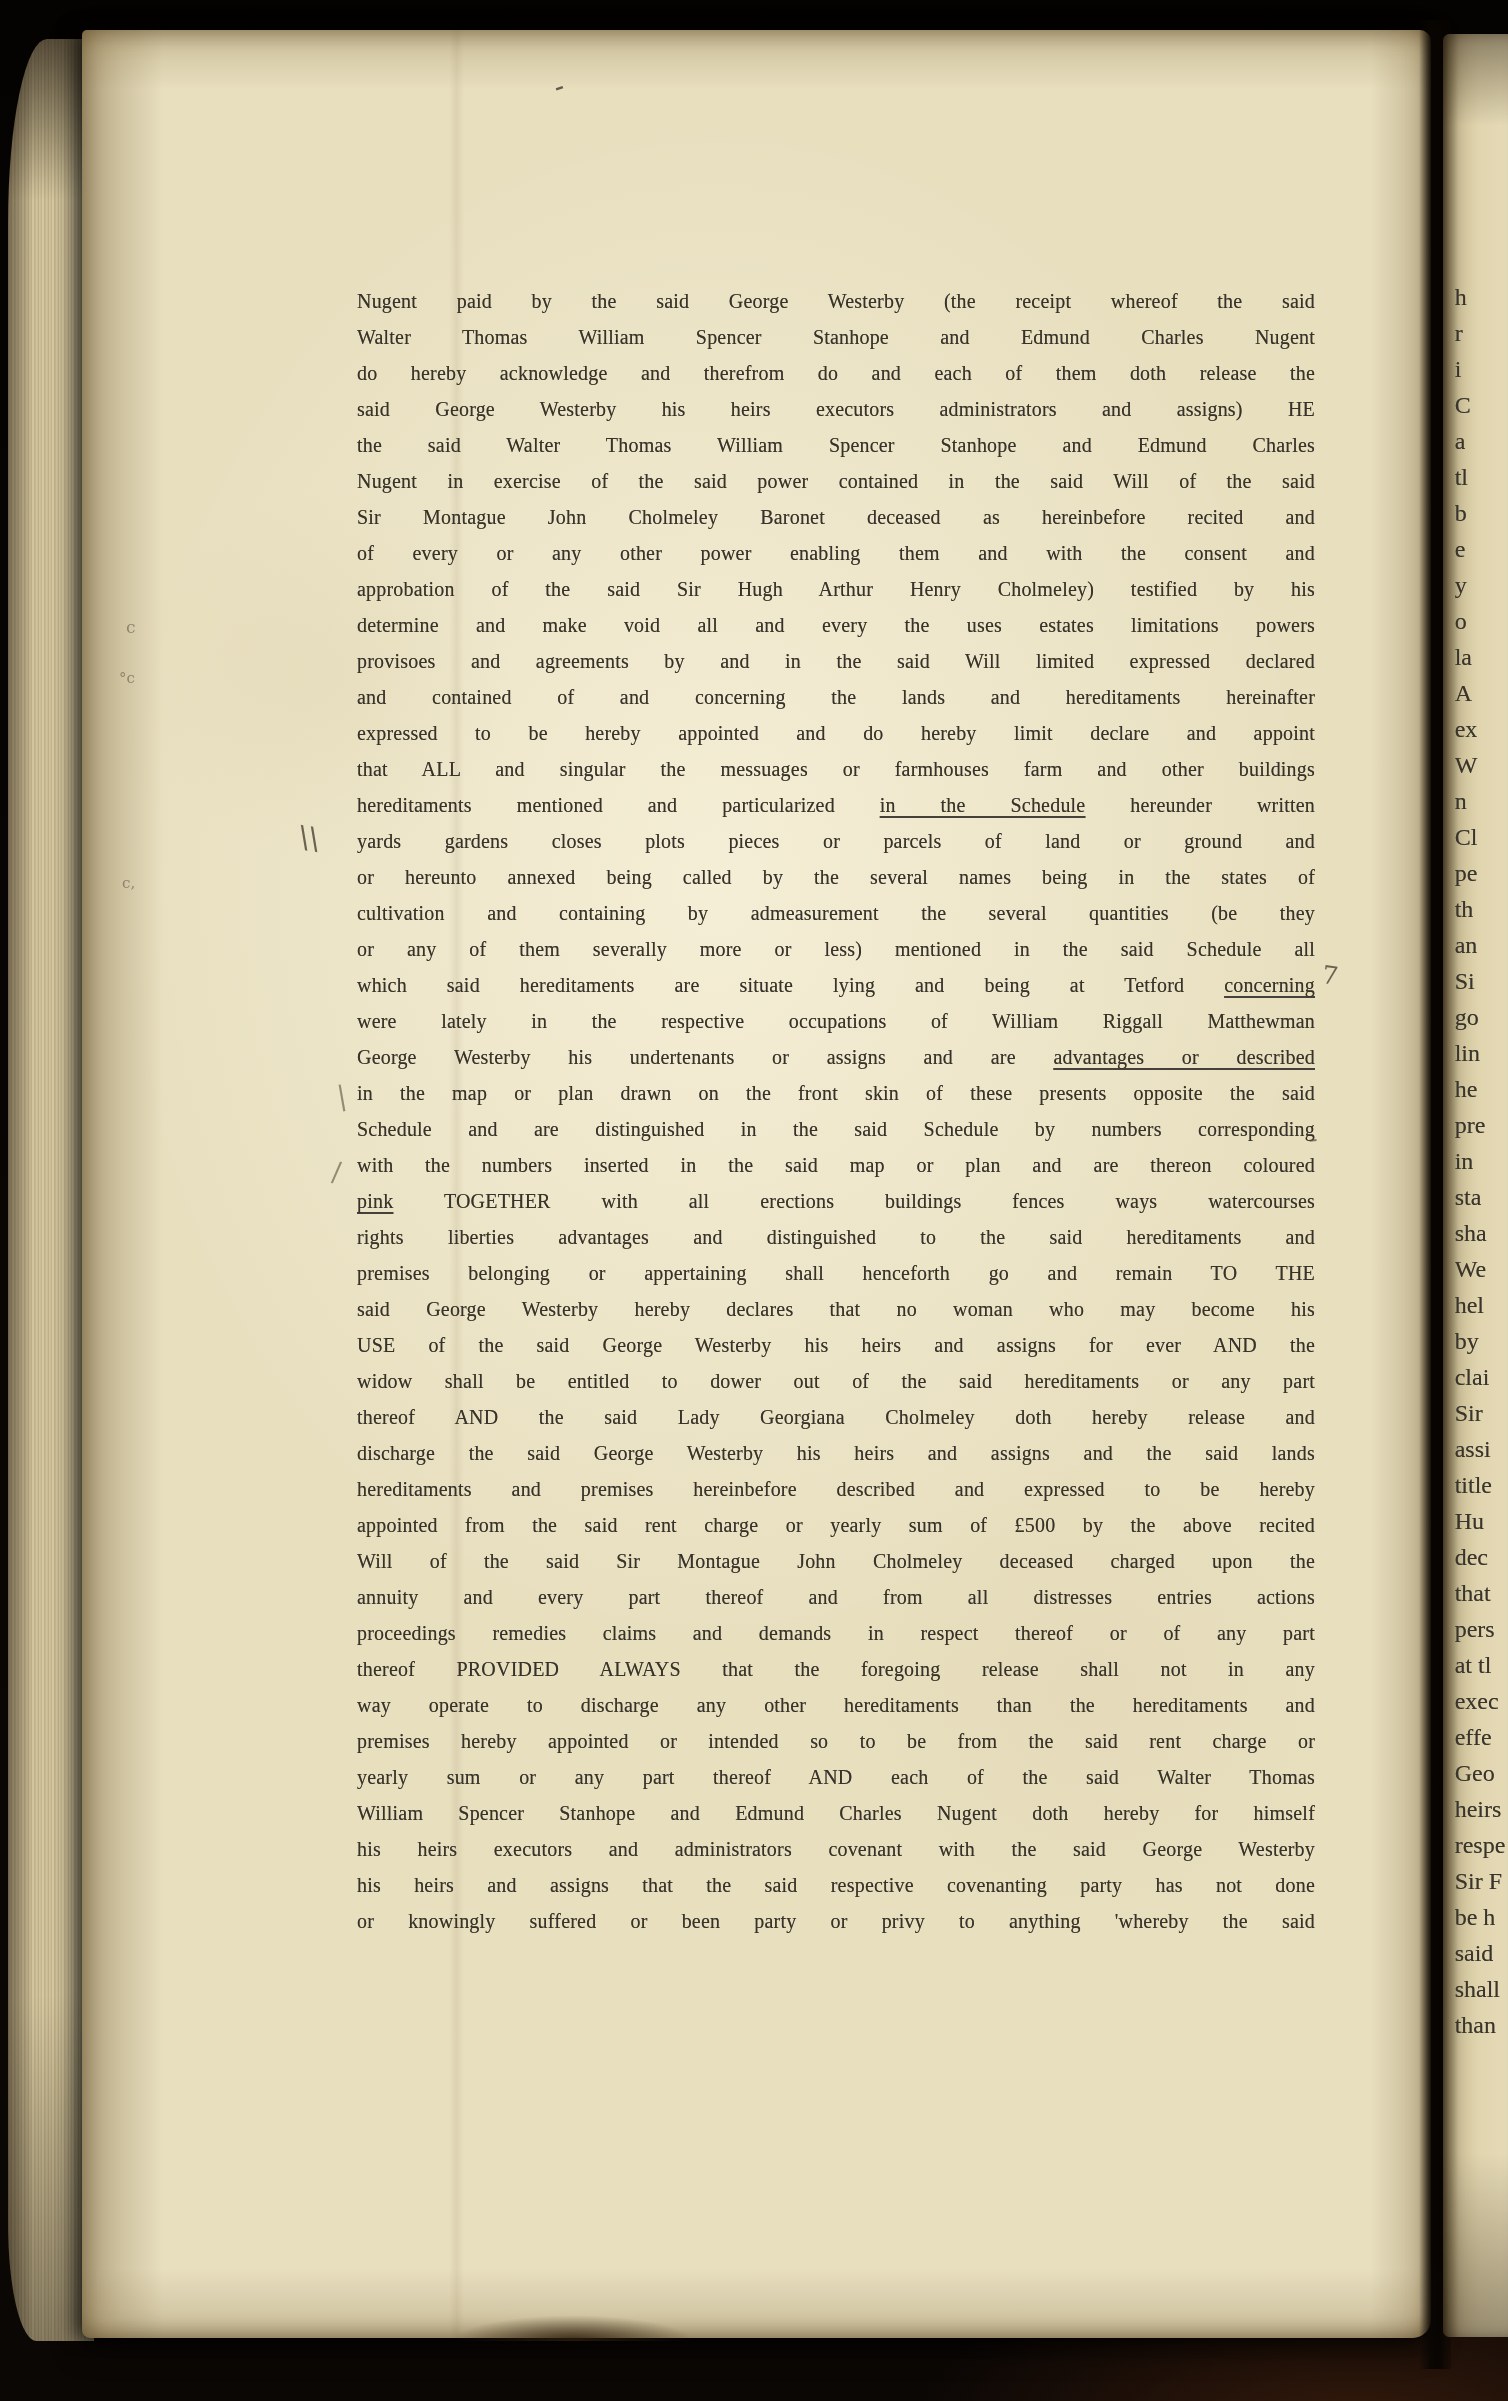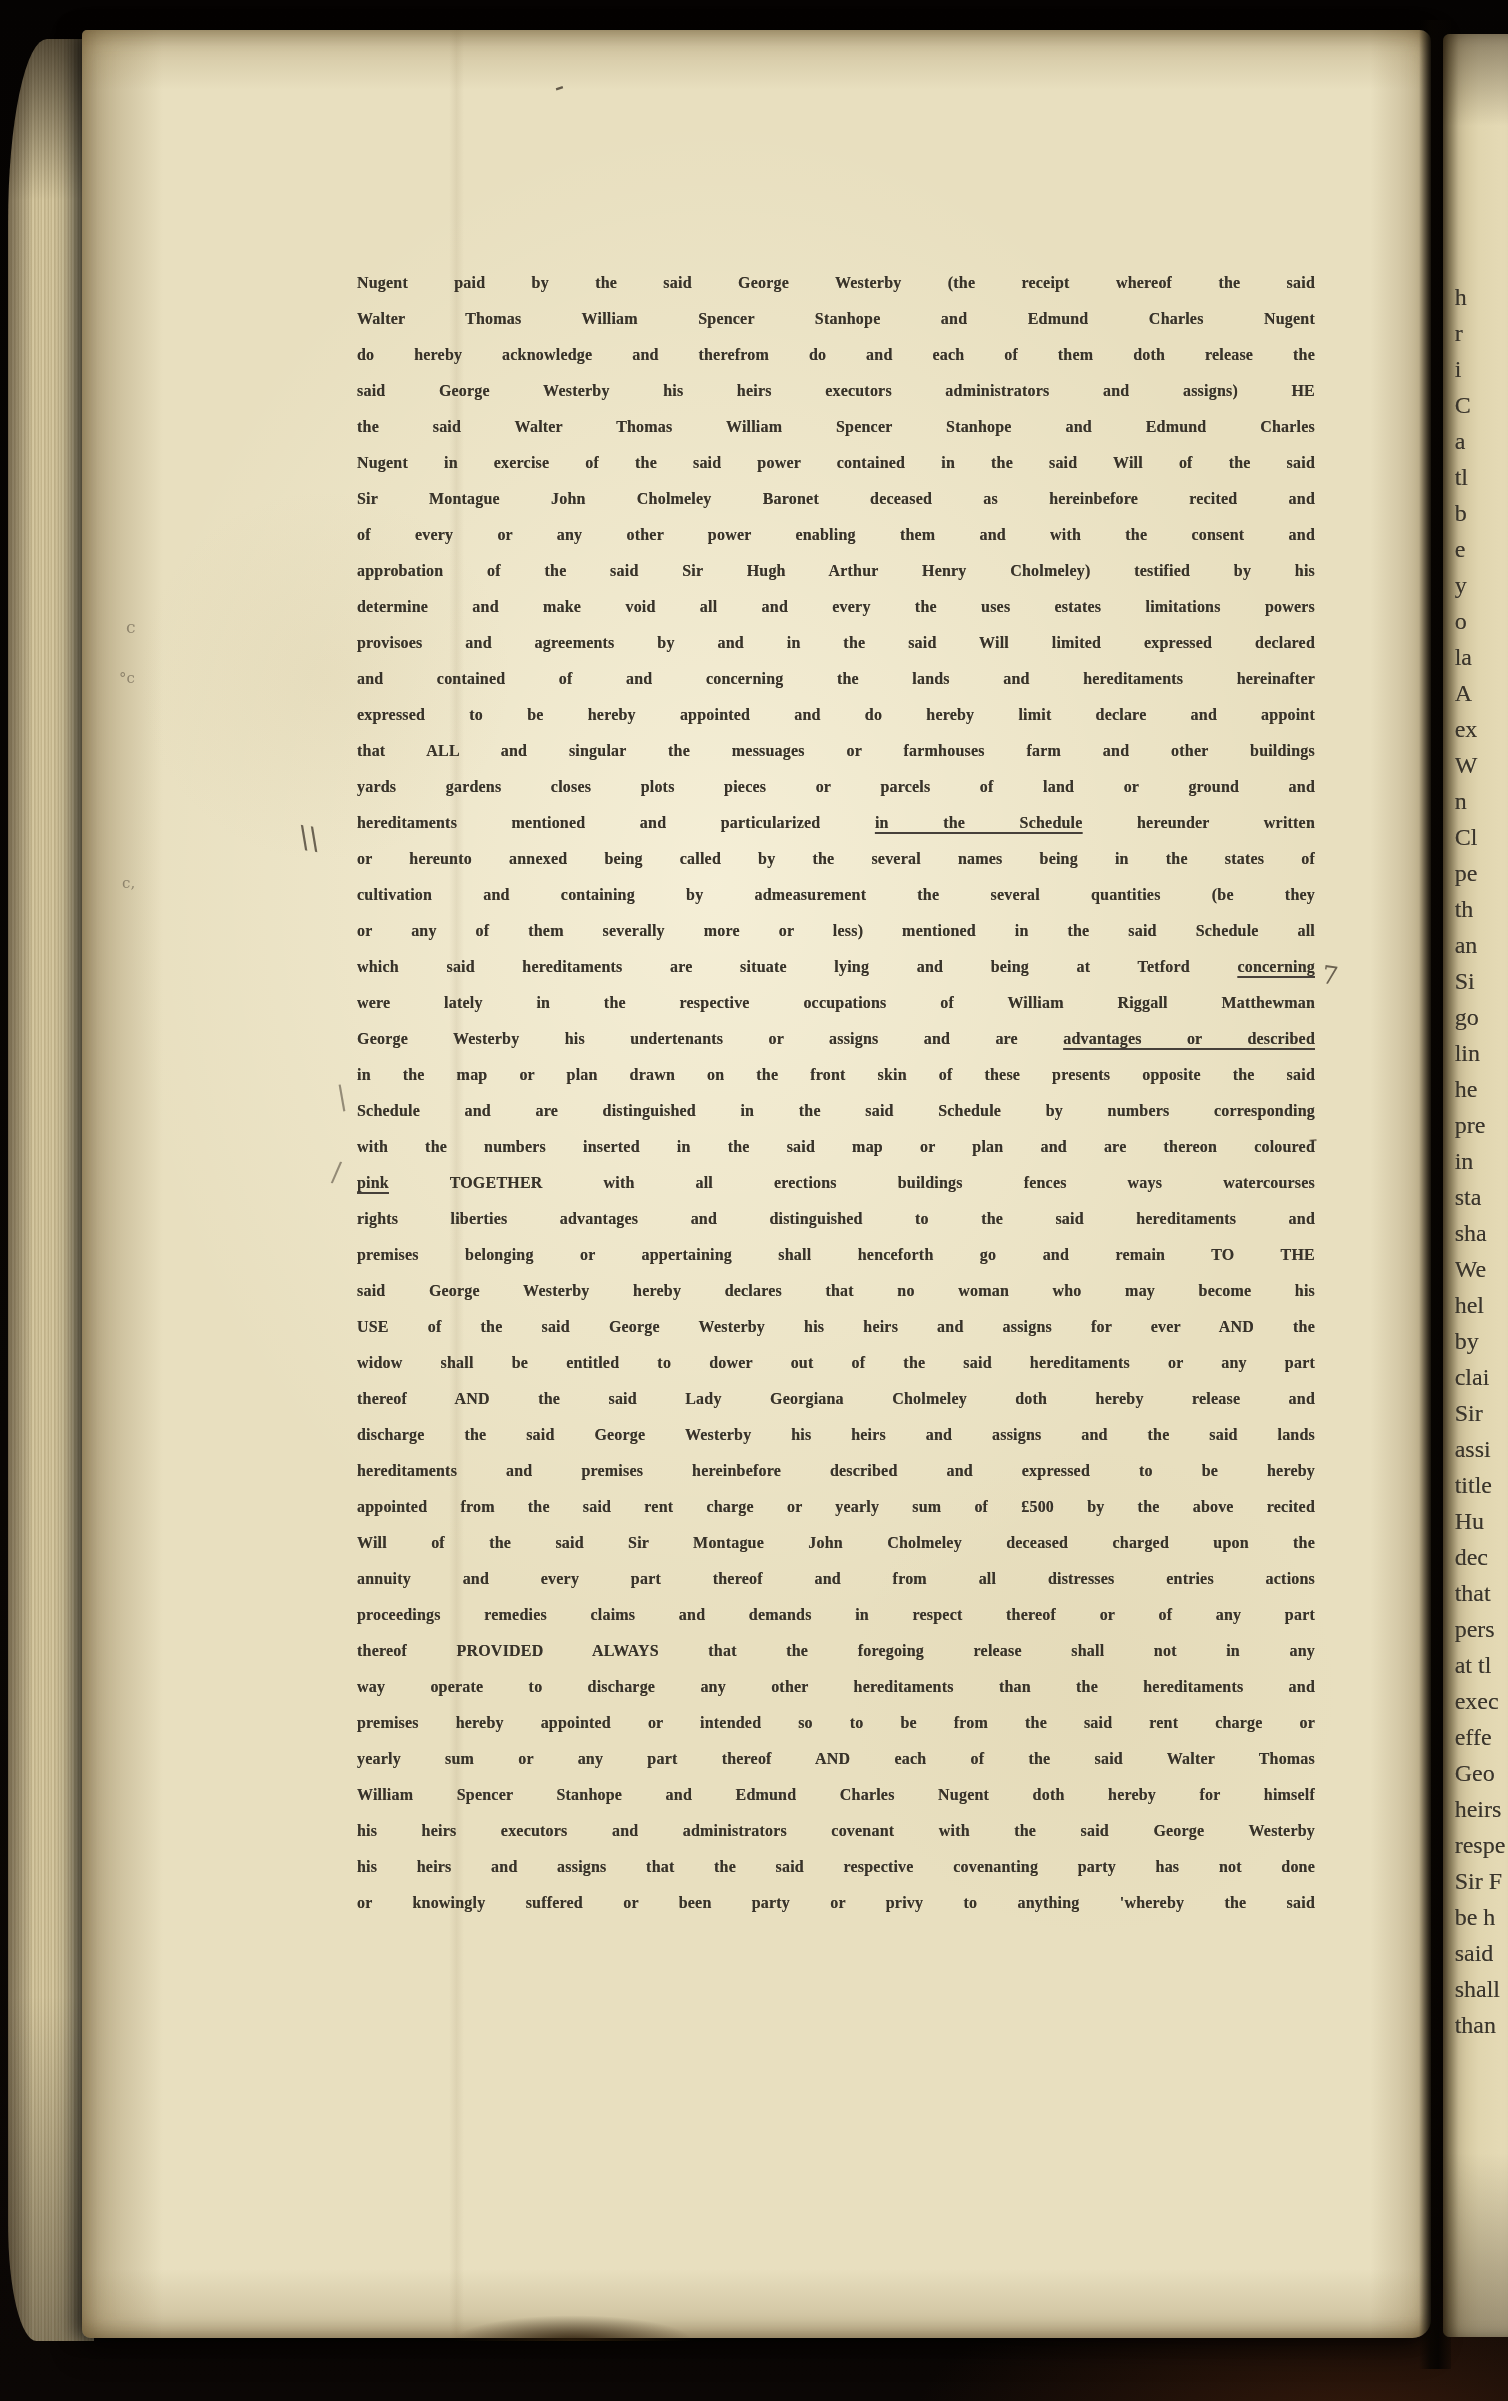--- a/index.html
+++ b/index.html
@@ -68,14 +68,13 @@
   
   .text-block {
     position: absolute;
-    left: 275px; top: 235px;
+    left: 275px; top: 253px;
     width: 958px;
     color: #38332a;
-    font-size: 16px;
+    font-size: 20px;
     line-height: 36px;
     letter-spacing: 0.2px;
     text-shadow: 0 0 0.5px rgba(56,51,42,0.55);
-    font-weight: bold;
   }
   .line {
     text-align: justify;

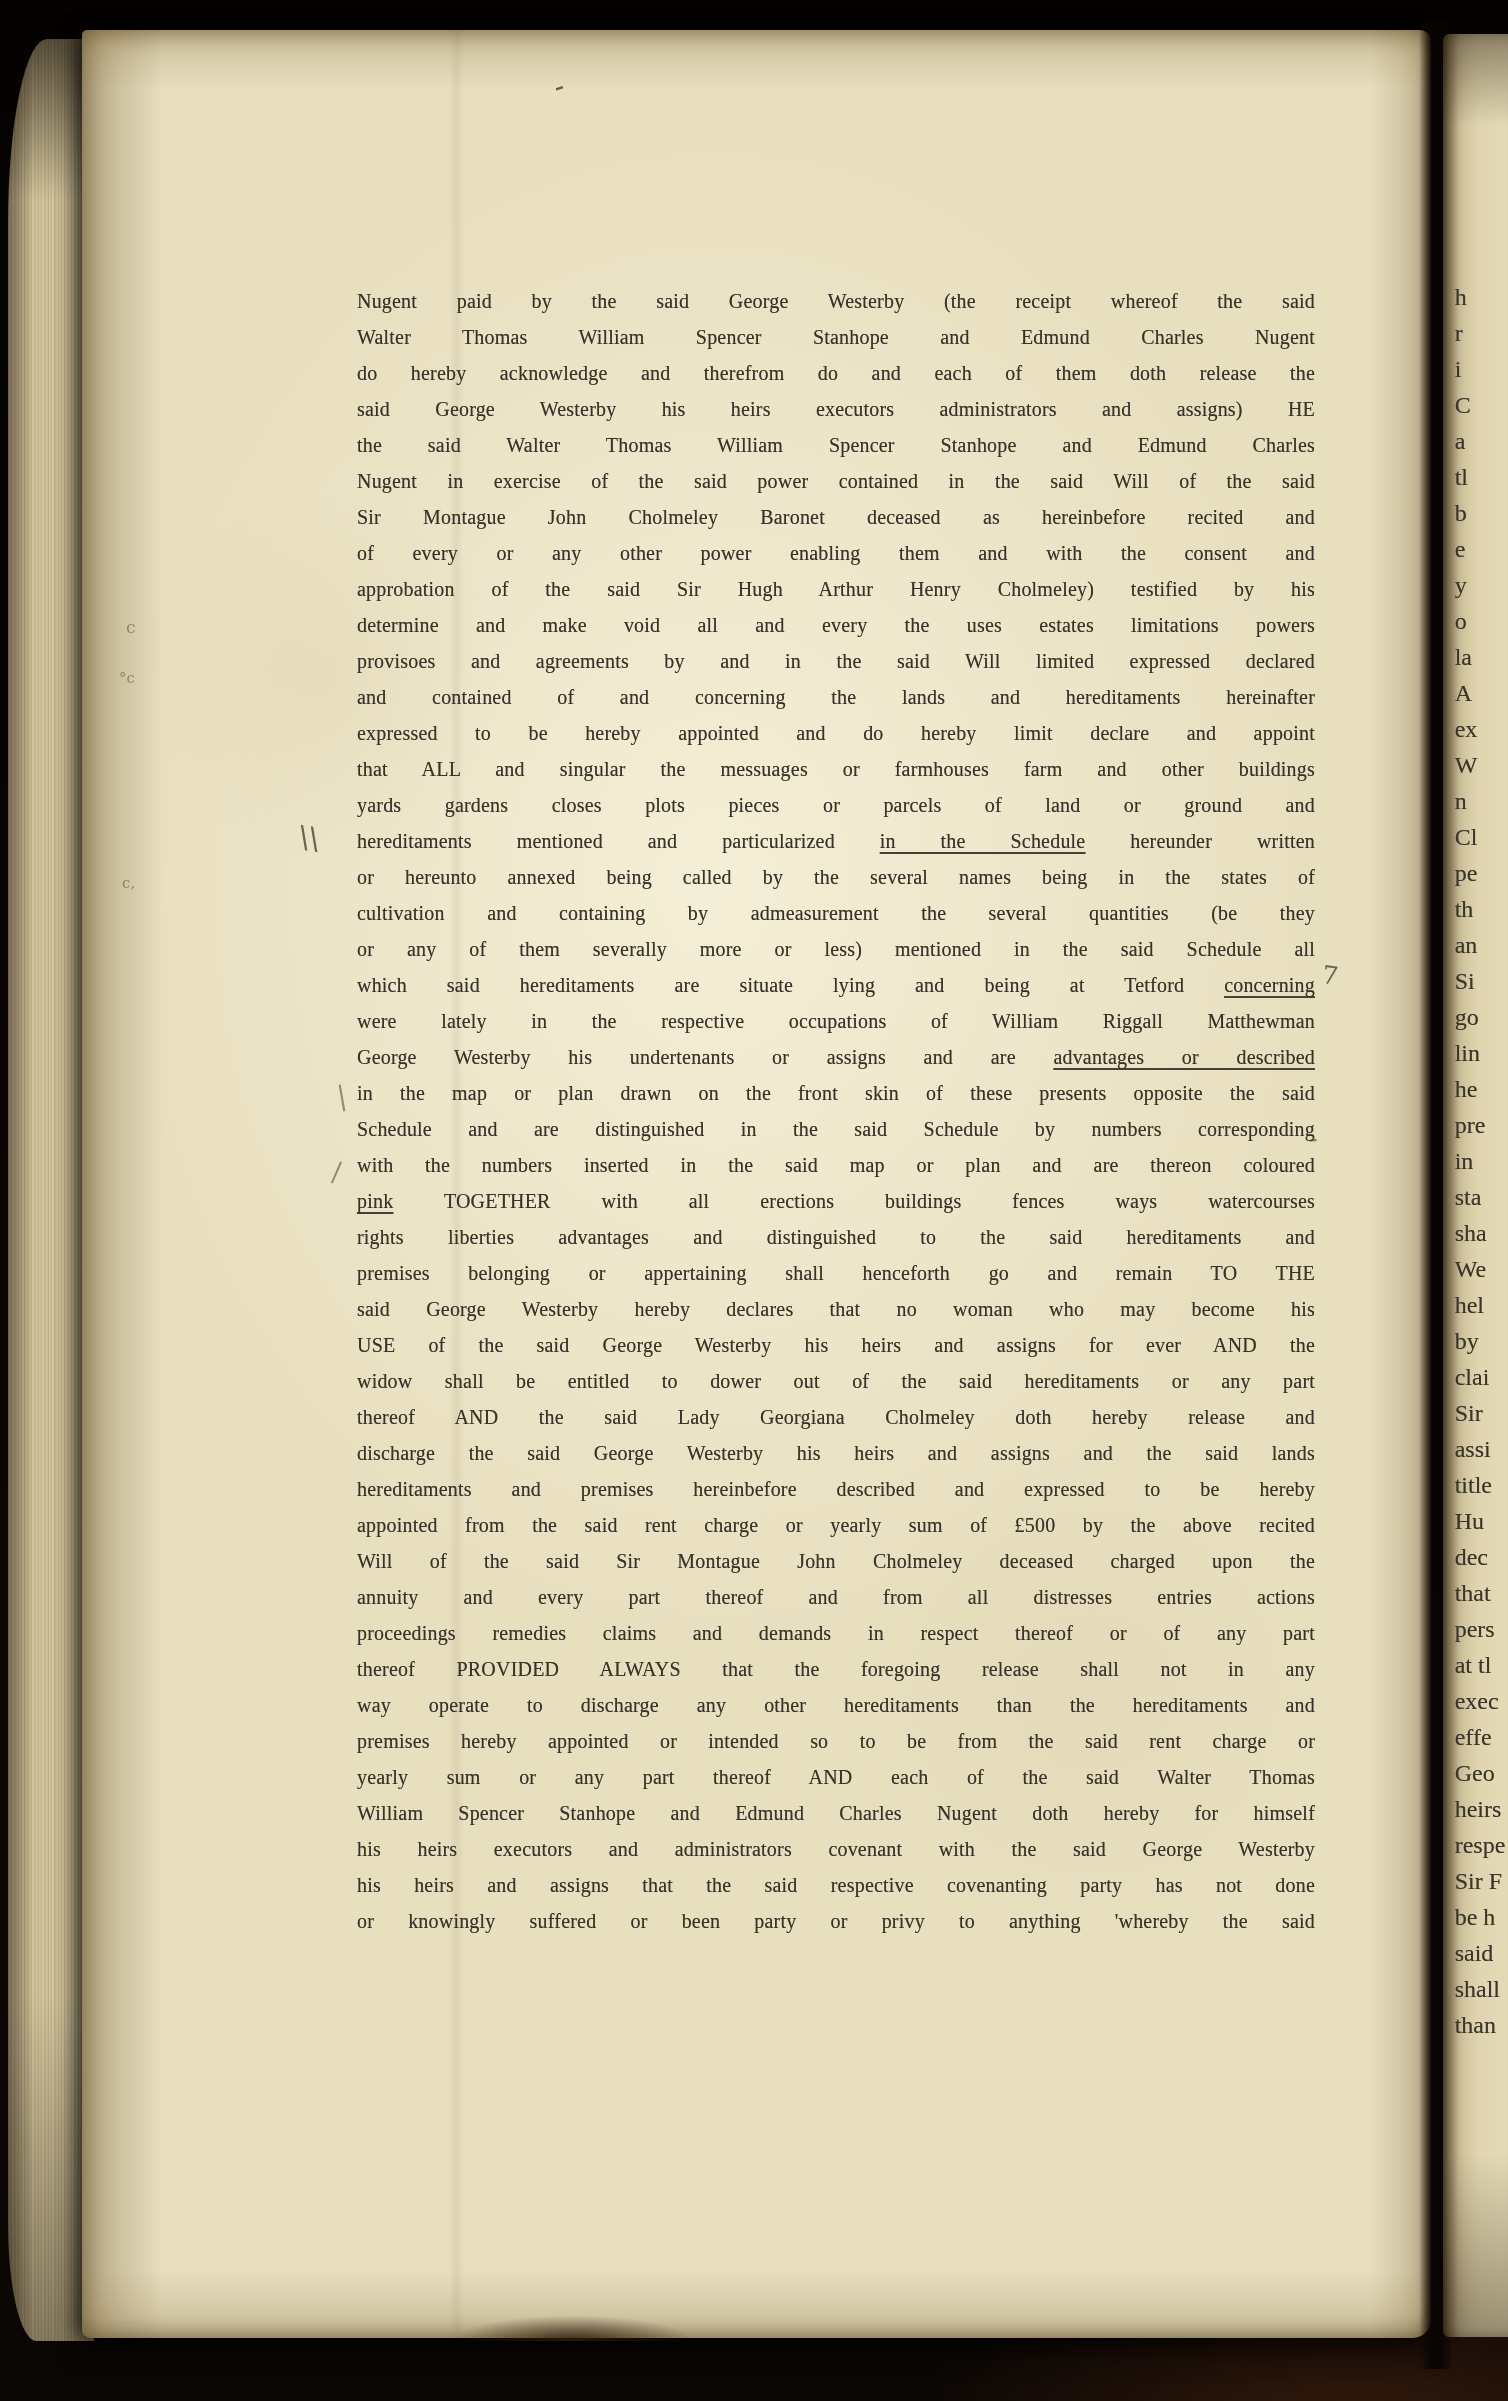--- a/index.html
+++ b/index.html
@@ -162,8 +162,8 @@
         <div class="line"><span>and contained of and concerning the lands and hereditaments hereinafter</span></div>
         <div class="line"><span>expressed to be hereby appointed and do hereby limit declare and appoint</span></div>
         <div class="line"><span>that ALL and singular the messuages or farmhouses farm and other buildings</span></div>
+        <div class="line"><span>hereditaments mentioned and particularized </span><span class="u">in the Schedule</span><span> hereunder written</span></div>
         <div class="line"><span>yards gardens closes plots pieces or parcels of land or ground and</span></div>
-        <div class="line"><span>hereditaments mentioned and particularized </span><span class="u">in the Schedule</span><span> hereunder written</span></div>
         <div class="line"><span>or hereunto annexed being called by the several names being in the states of</span></div>
         <div class="line"><span>cultivation and containing by admeasurement the several quantities (be they</span></div>
         <div class="line"><span>or any of them severally more or less) mentioned in the said Schedule all</span></div>

